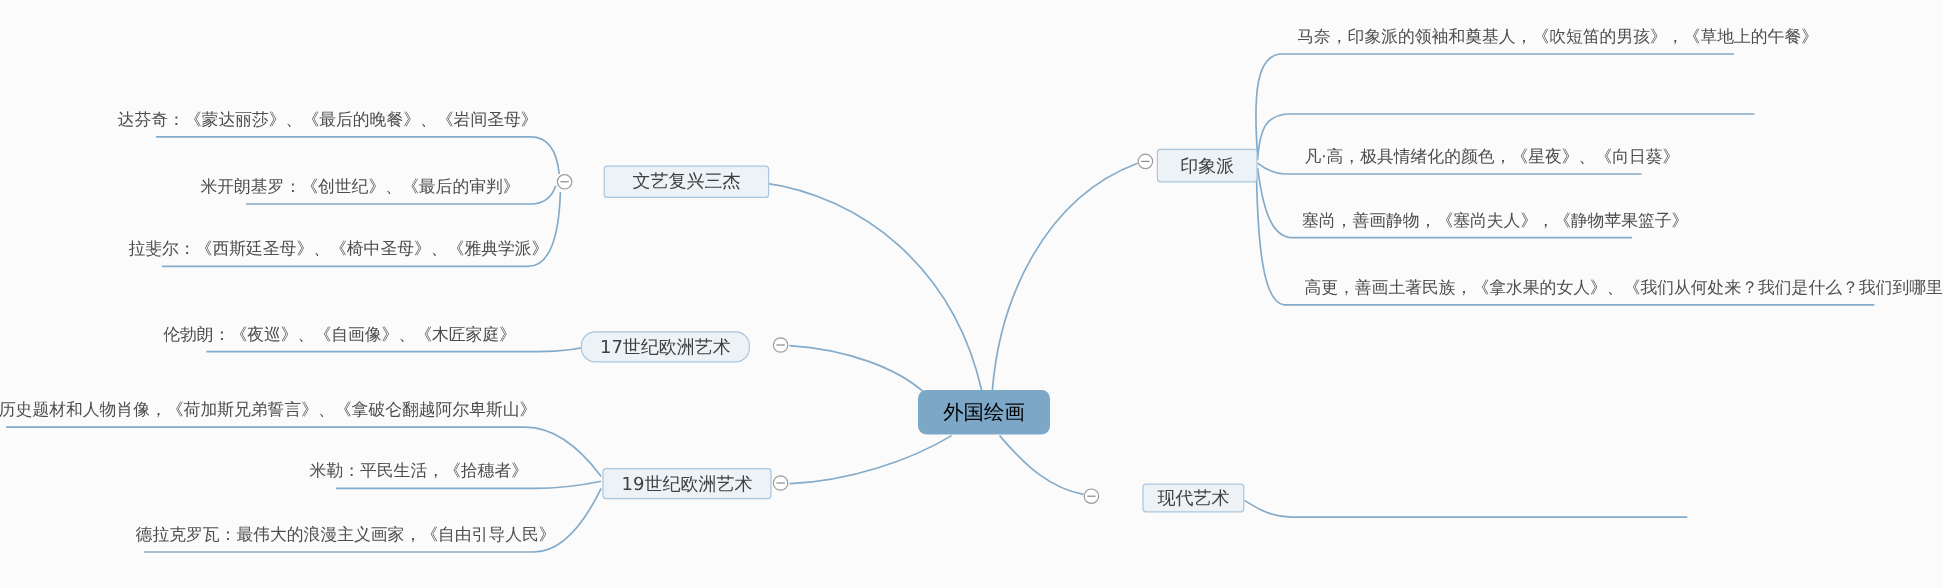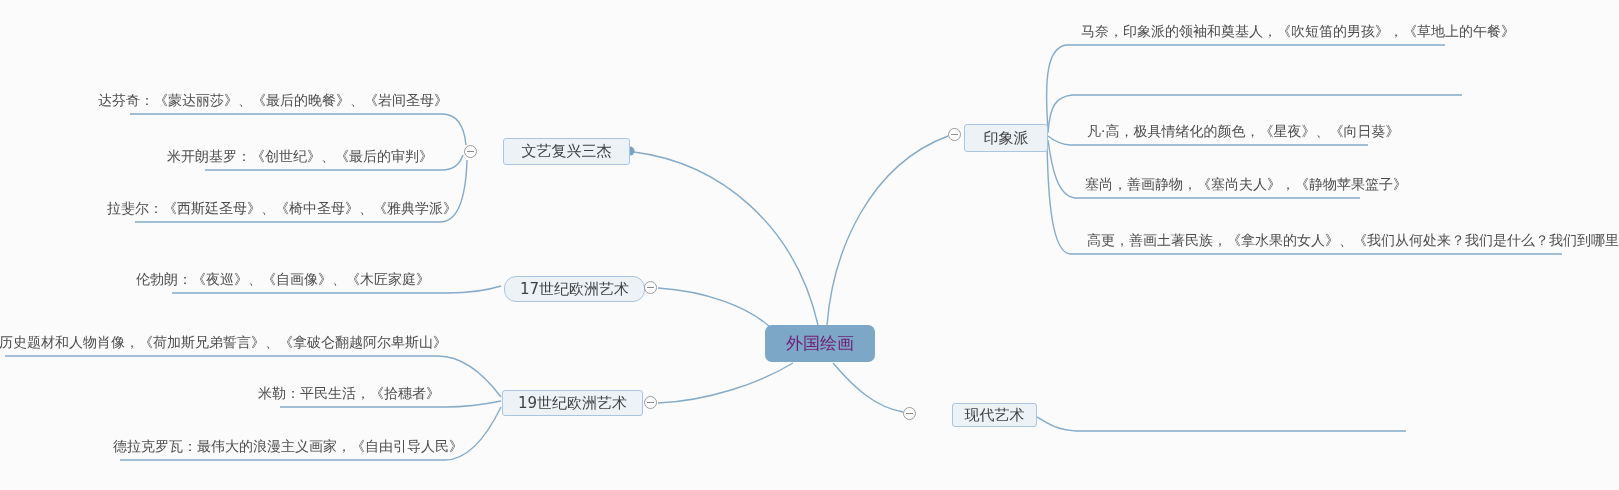--- a/index.html
+++ b/index.html
@@ -33,7 +33,7 @@
   }
   .collapse::before{content:"";display:block;width:7px;height:1px;background:#8a8a8a;}
   
-  #node-renaissance{left:503px;top:138px;width:127px;height:27px;}
+  #node-renaissance{left:503px;top:138px;width:138px;height:27px;}
   #node-europe17{left:504px;top:276px;width:141px;height:26px;border-radius:12px;}
   #node-europe19{left:502px;top:390px;width:141px;height:26px;}
   #node-impressionism{left:964px;top:124px;width:84px;height:28px;}

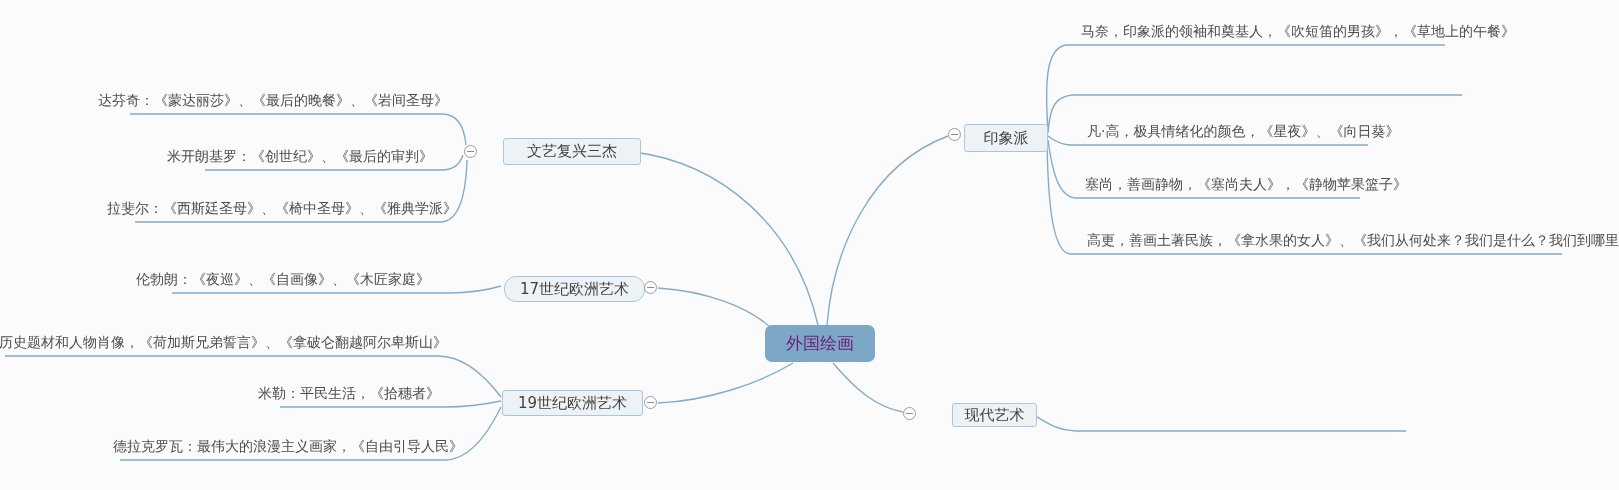--- a/index.html
+++ b/index.html
@@ -34,7 +34,7 @@
   .collapse::before{content:"";display:block;width:7px;height:1px;background:#8a8a8a;}
   
   #node-renaissance{left:503px;top:138px;width:138px;height:27px;}
-  #node-europe17{left:504px;top:276px;width:141px;height:26px;border-radius:12px;}
+  #node-europe17{left:484px;top:276px;width:141px;height:26px;border-radius:12px;}
   #node-europe19{left:502px;top:390px;width:141px;height:26px;}
   #node-impressionism{left:964px;top:124px;width:84px;height:28px;}
   #node-modern{left:952px;top:403px;width:85px;height:24px;}

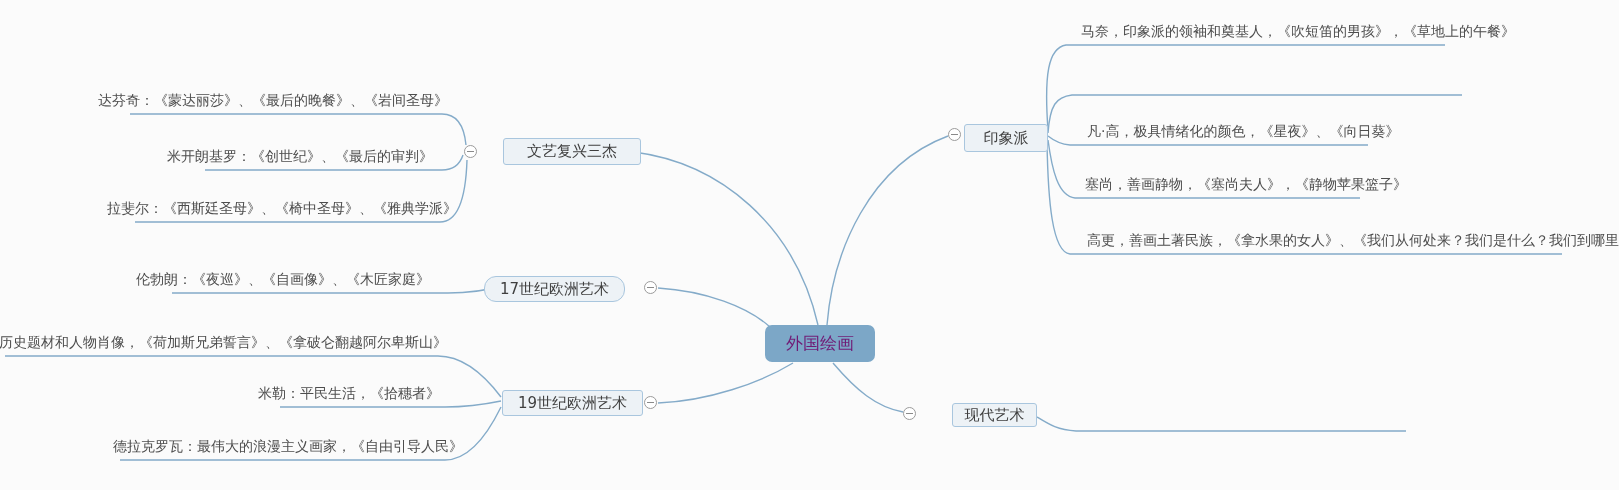--- a/index.html
+++ b/index.html
@@ -23,7 +23,7 @@
   }
   .central{
     position:absolute;left:765px;top:325px;width:110px;height:37px;
-    background:#7ca7c7;border-radius:7px;color:#701a75;font-size:17px;
+    background:#7ca7c7;border-radius:7px;color:#000000;font-size:17px;
     display:flex;align-items:center;justify-content:center;
   }
   .collapse{

